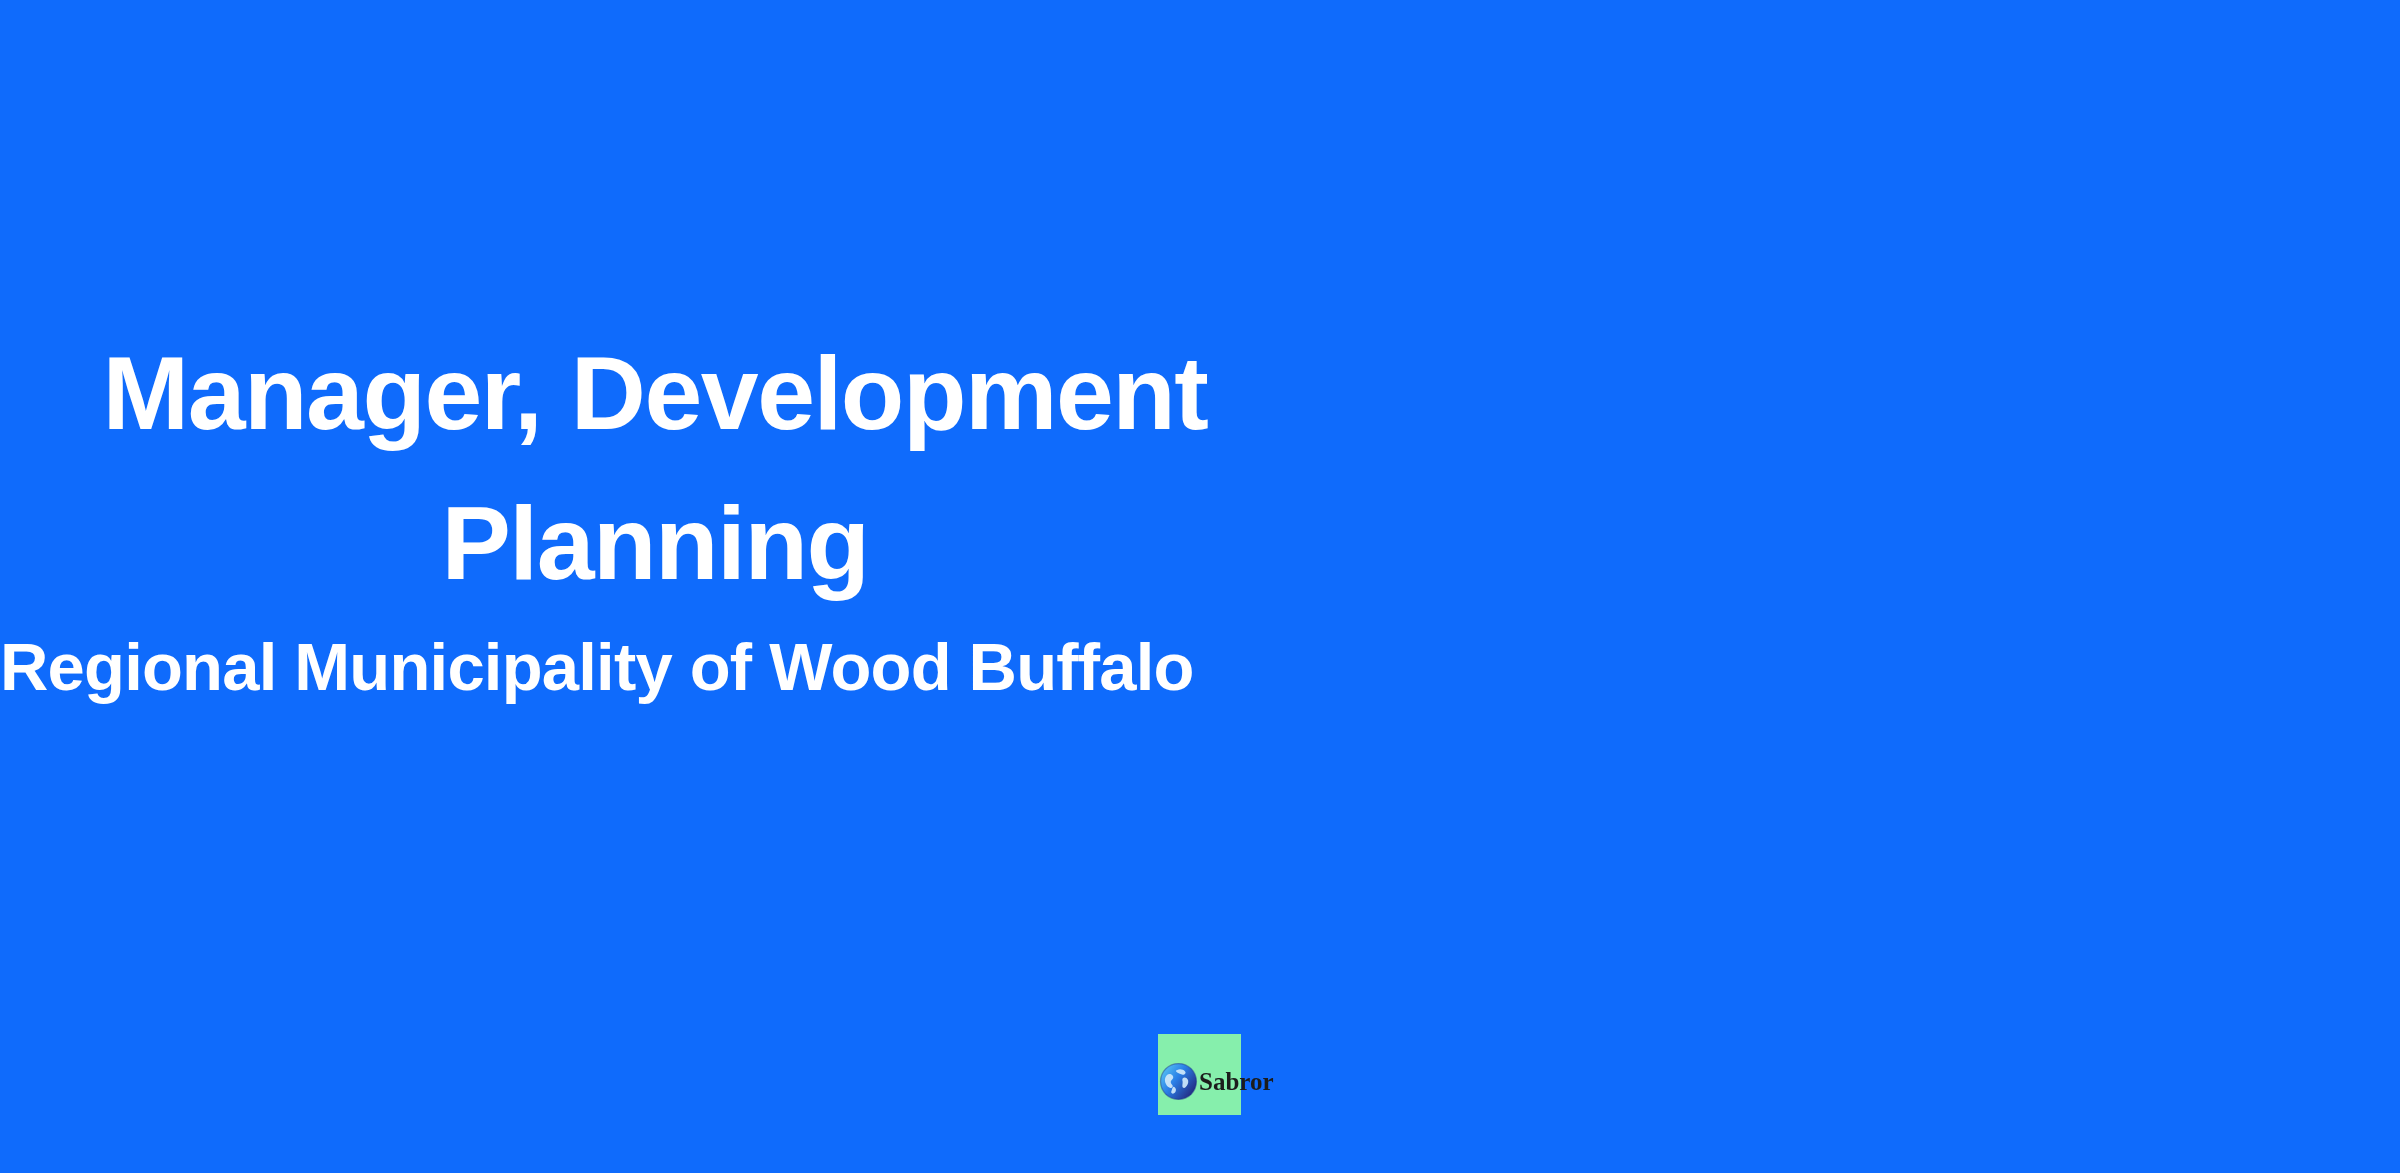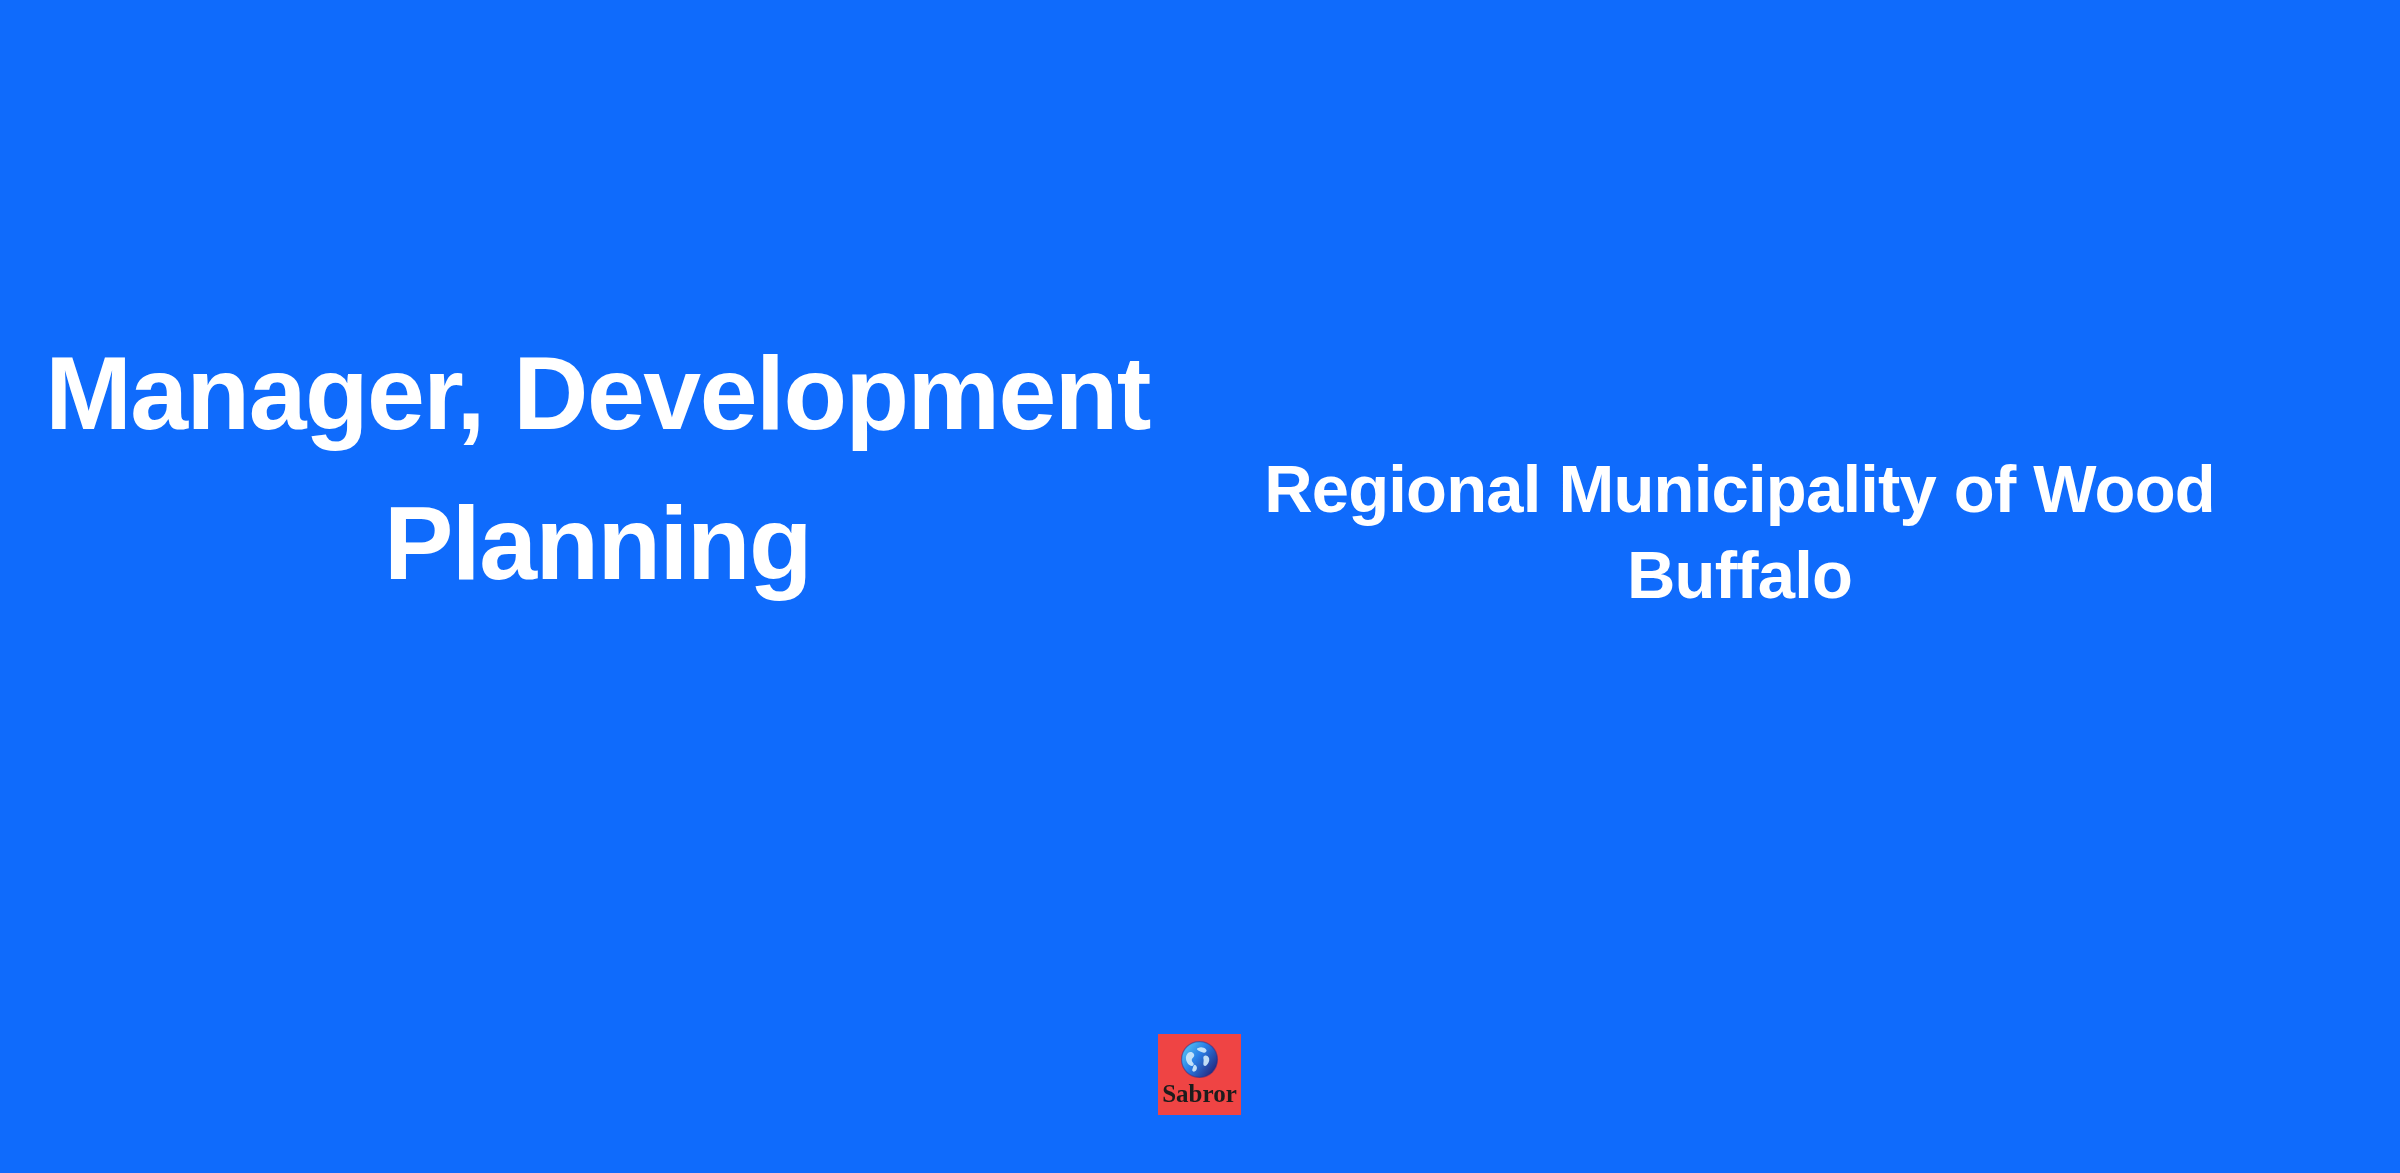--- a/index.html
+++ b/index.html
@@ -30,8 +30,8 @@
     left: 0;
     width: 2284px;
     display: flex;
-    flex-direction: row;
-    align-items: flex-end;
+    flex-direction: column;
+    align-items: flex-start;
   }
 
   .hero-title {

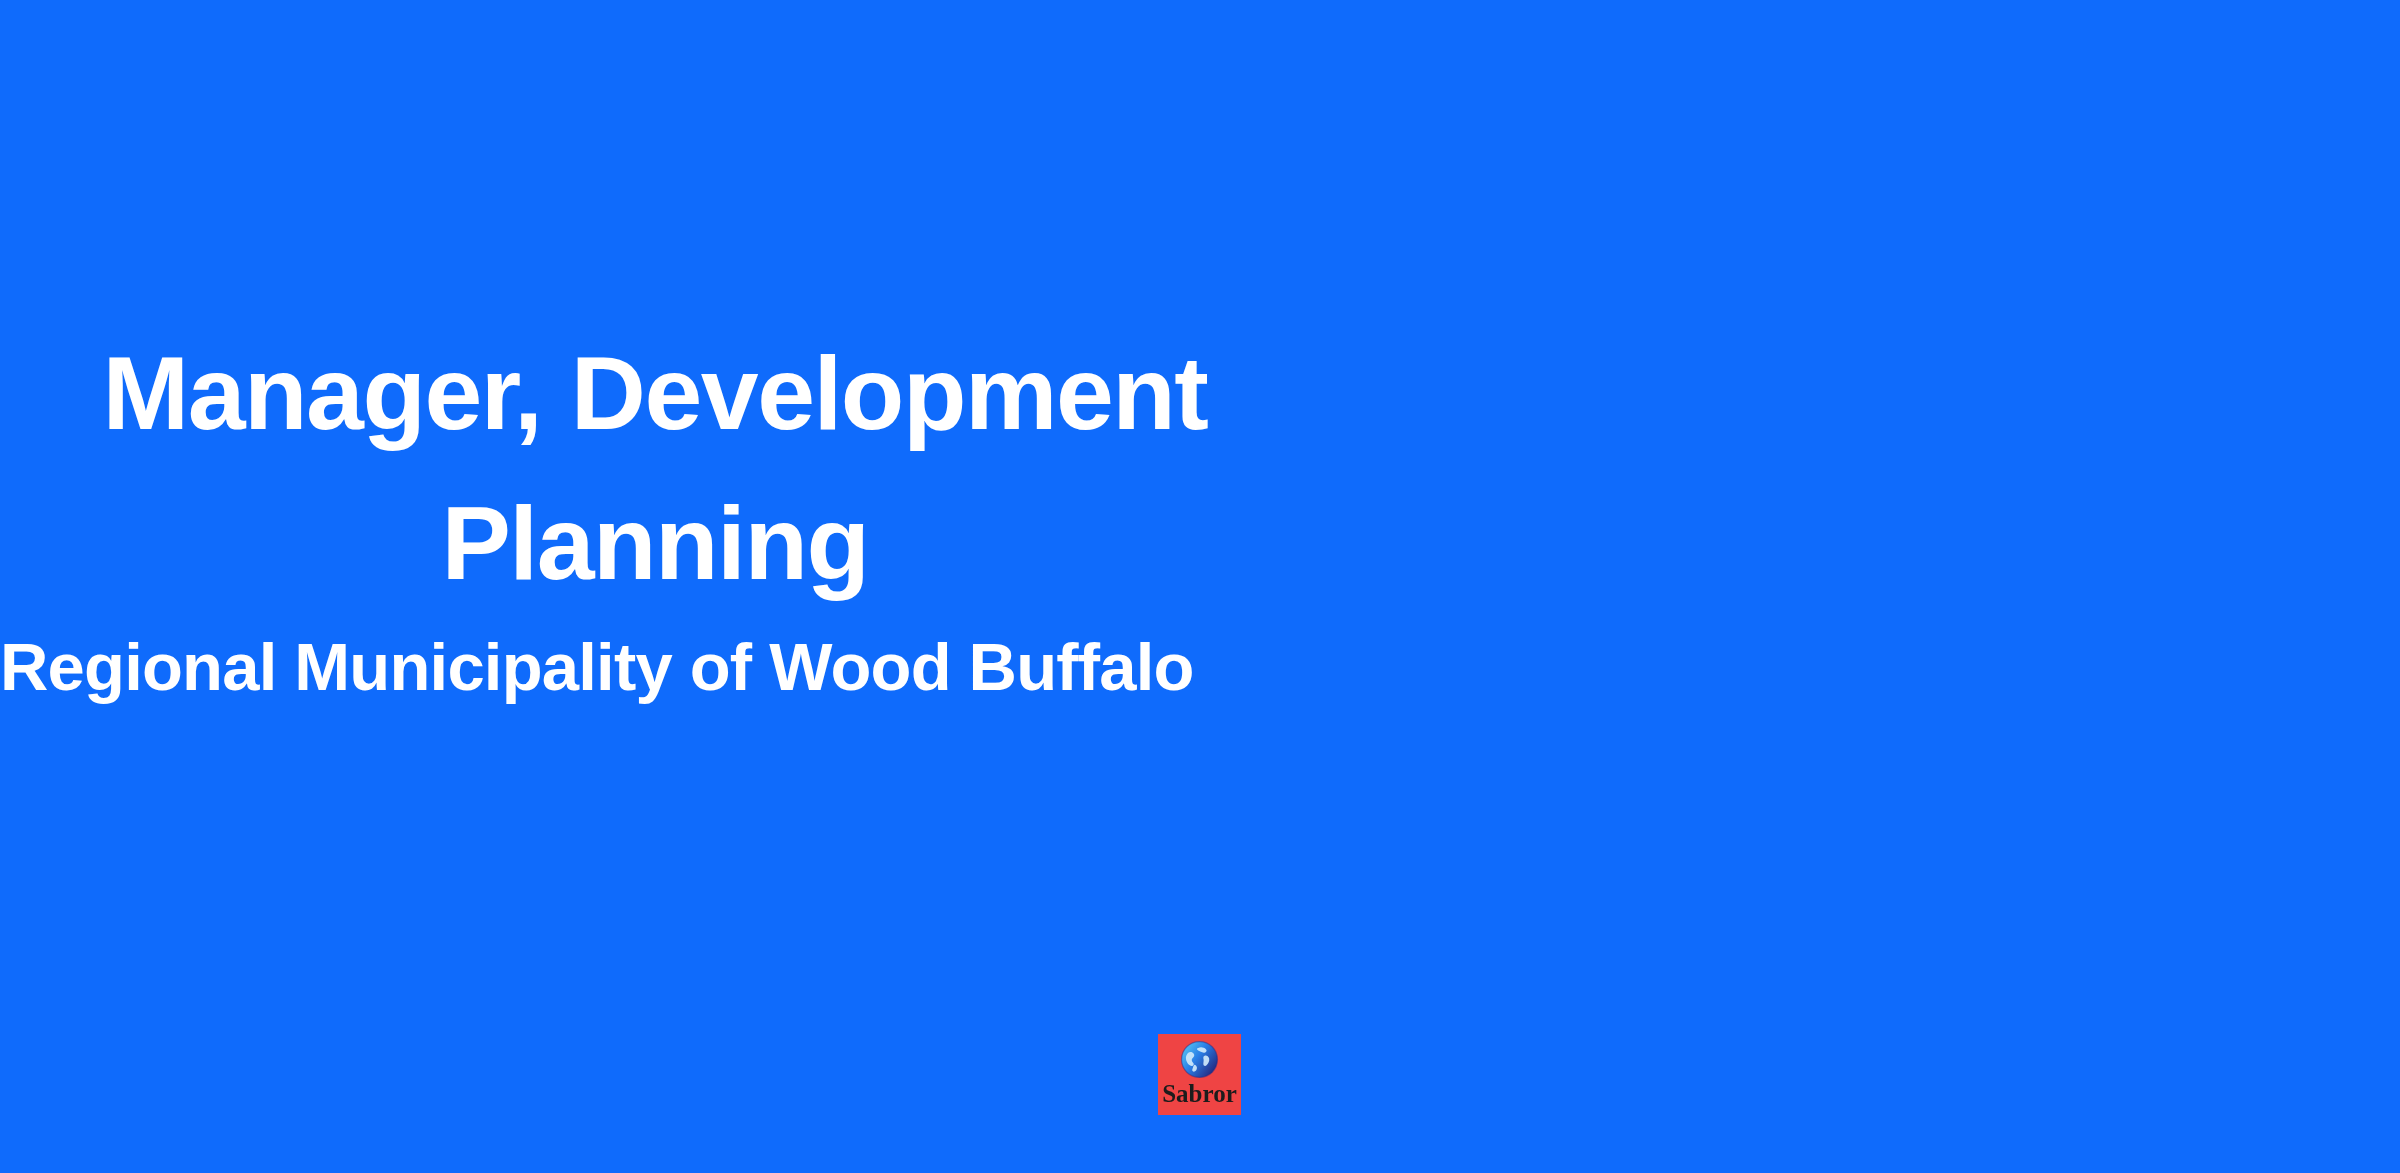--- a/index.html
+++ b/index.html
@@ -65,12 +65,12 @@
     top: 1034px;
     width: 83px;
     height: 81px;
-    background: #ef4444;
+    background: #86efac;
     display: flex;
-    flex-direction: column;
+    flex-direction: row;
     align-items: center;
     justify-content: flex-start;
-    padding-top: 5px;
+    padding-top: 13px;
     box-sizing: border-box;
   }
 

